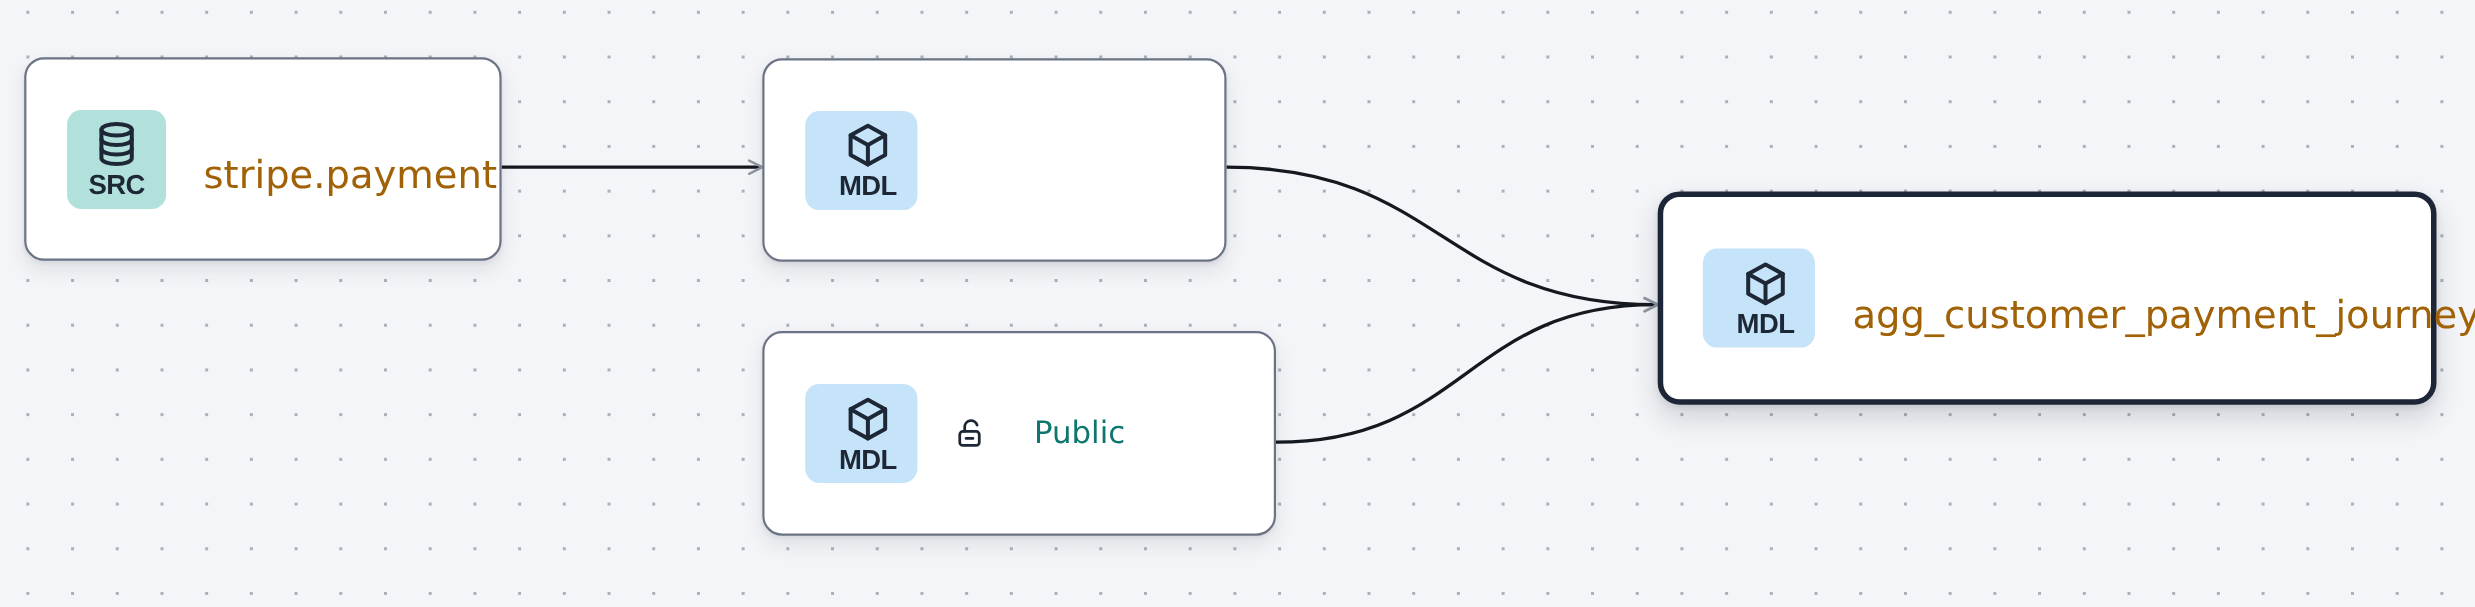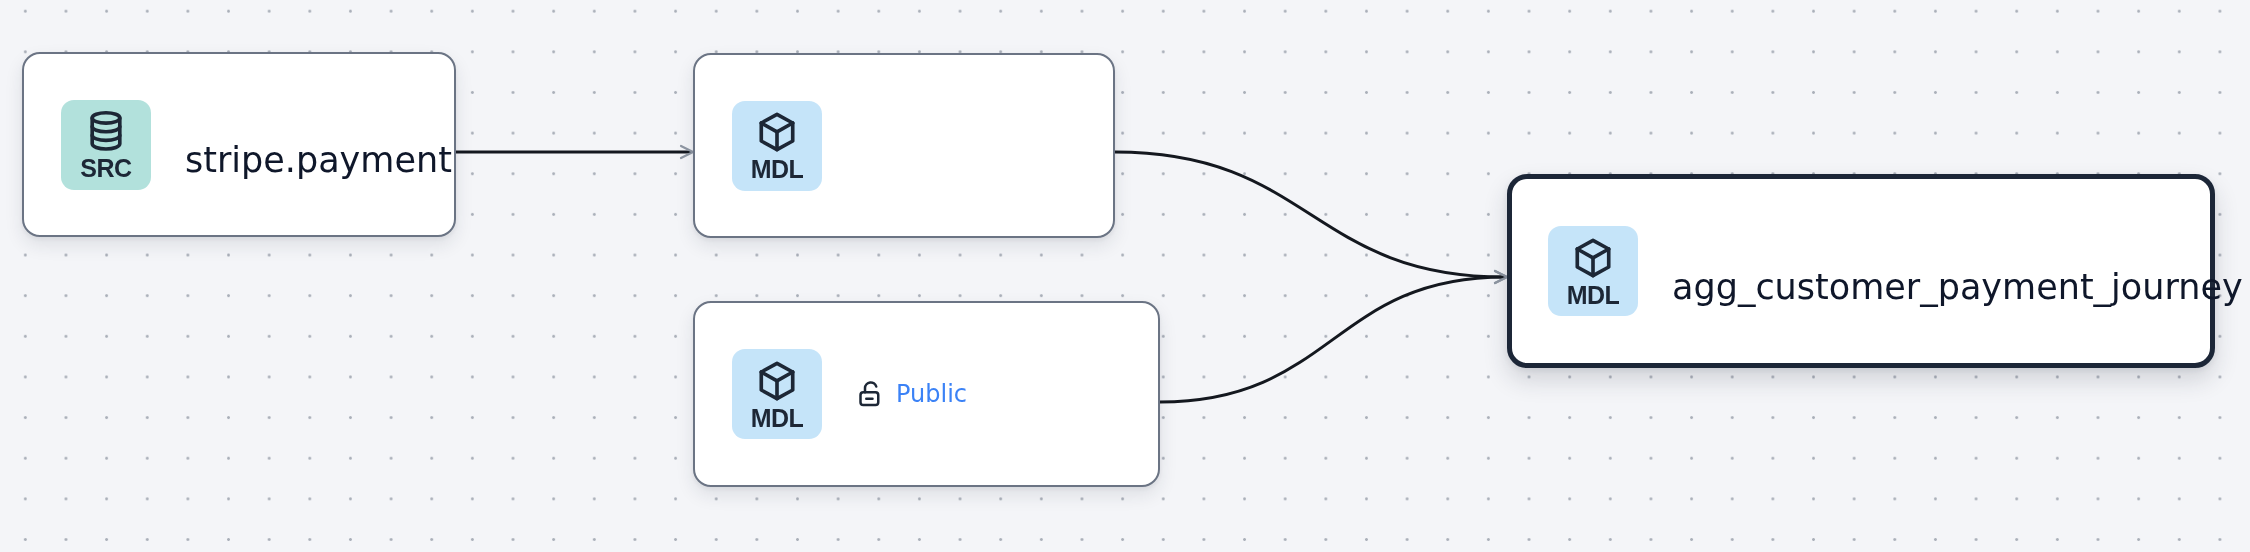--- a/index.html
+++ b/index.html
@@ -88,7 +88,7 @@
     font-size: 35px;
     line-height: 44px;
     white-space: nowrap;
-    color: #0f172a;
+    color: #a16207;
     margin-top: 31px;
   }
   .node-subrow {

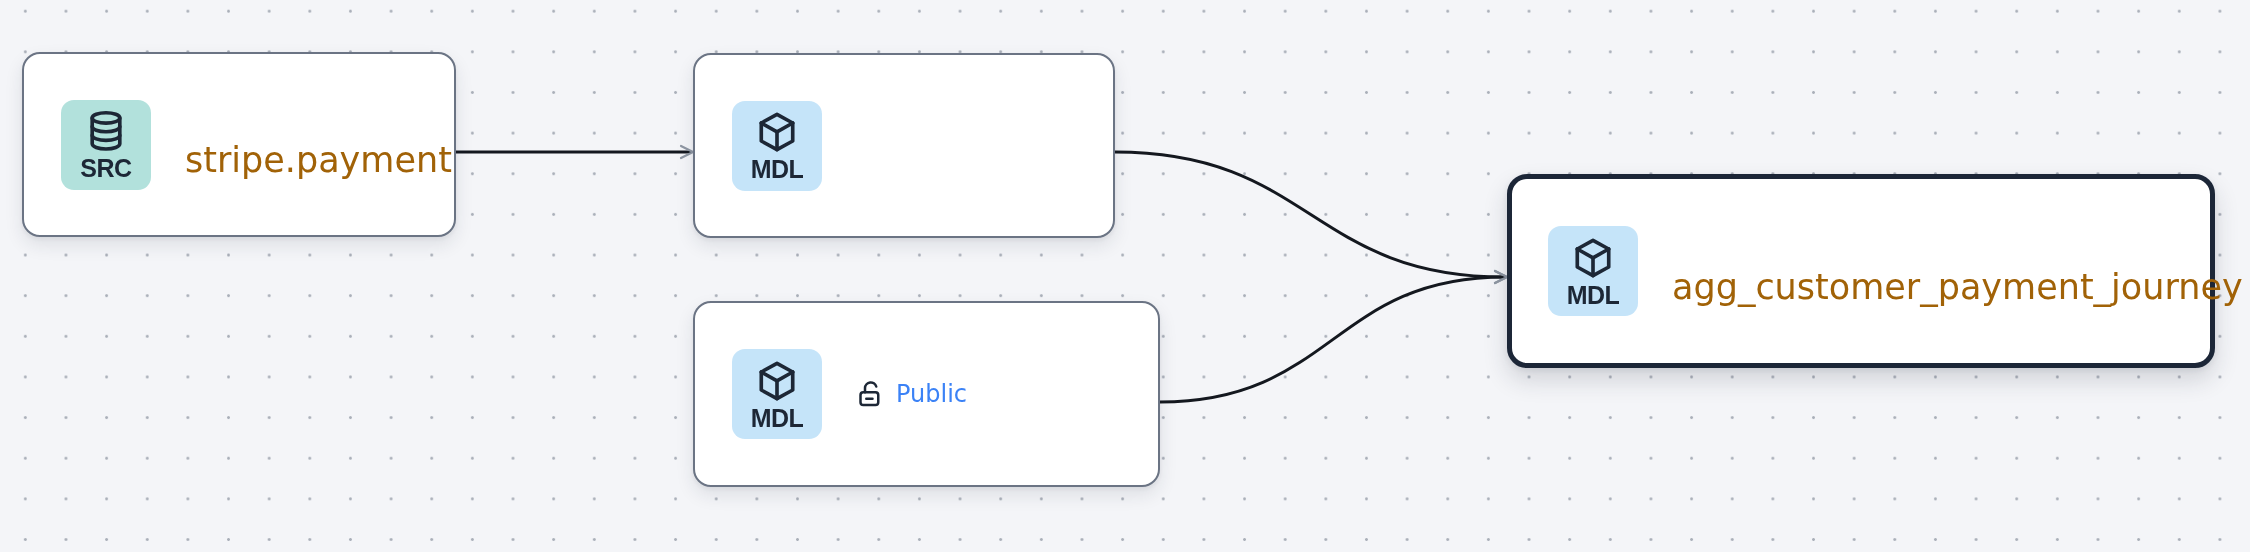--- a/index.html
+++ b/index.html
@@ -65,7 +65,7 @@
     gap: 1px;
   }
   .badge--src { background: #b2e1dc; }
-  .badge--mdl { background: #c5e4f9; }
+  .badge--mdl { background: #c5e4f9; padding-left: 12px; }
   .node-badge svg {
     display: block;
     stroke: #1d2736;

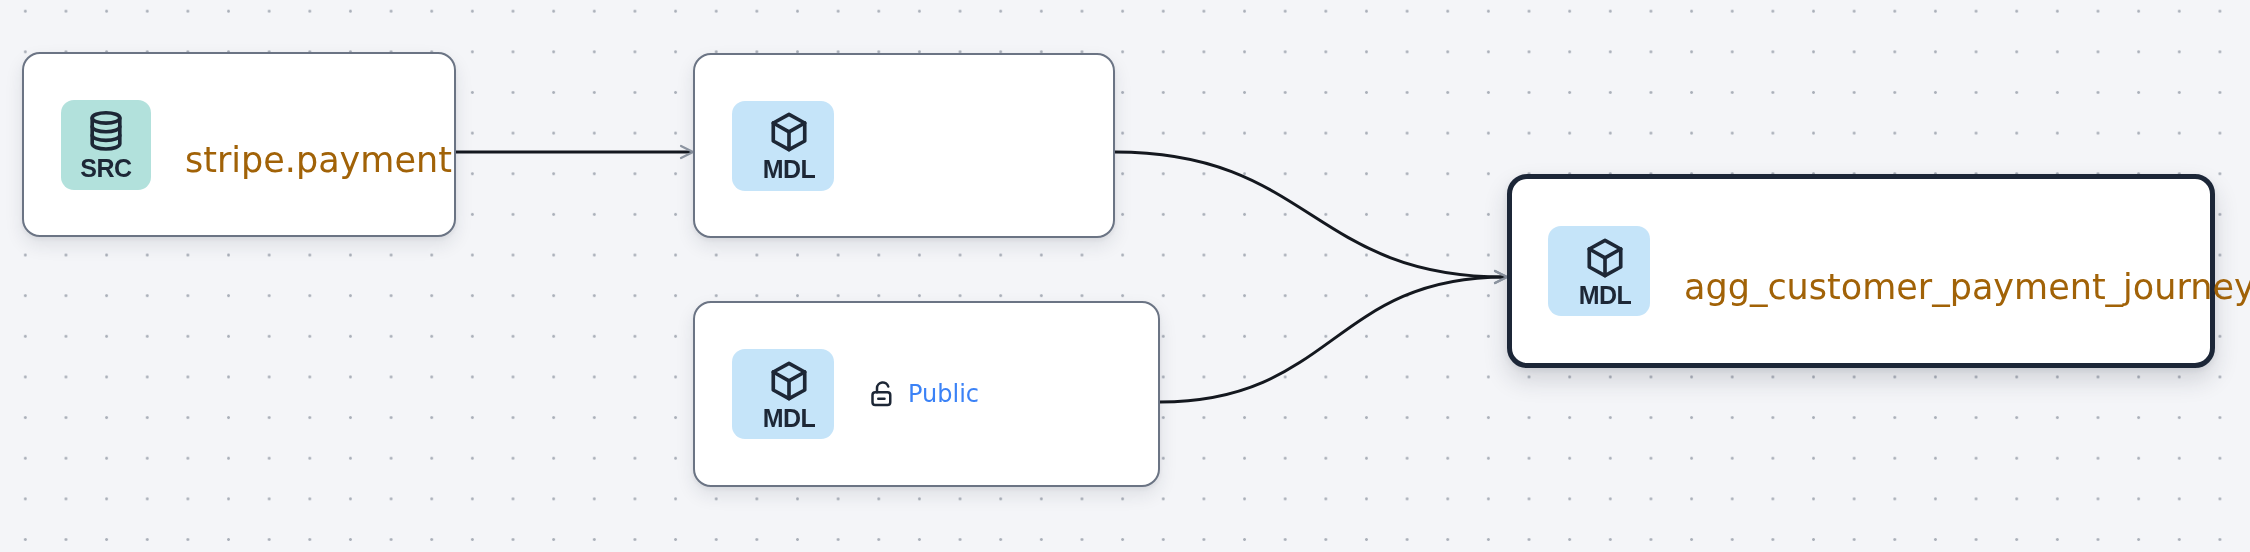--- a/index.html
+++ b/index.html
@@ -99,9 +99,10 @@
   }
   .node-subrow svg { display: block; stroke: #1d2736; }
   .access-label {
-    font-size: 24px;
-    color: #3b82f6;
+    font-size: 28px;
+    color: #0f766e;
     white-space: nowrap;
+    margin-left: 32px;
   }
 </style>
 </head>

